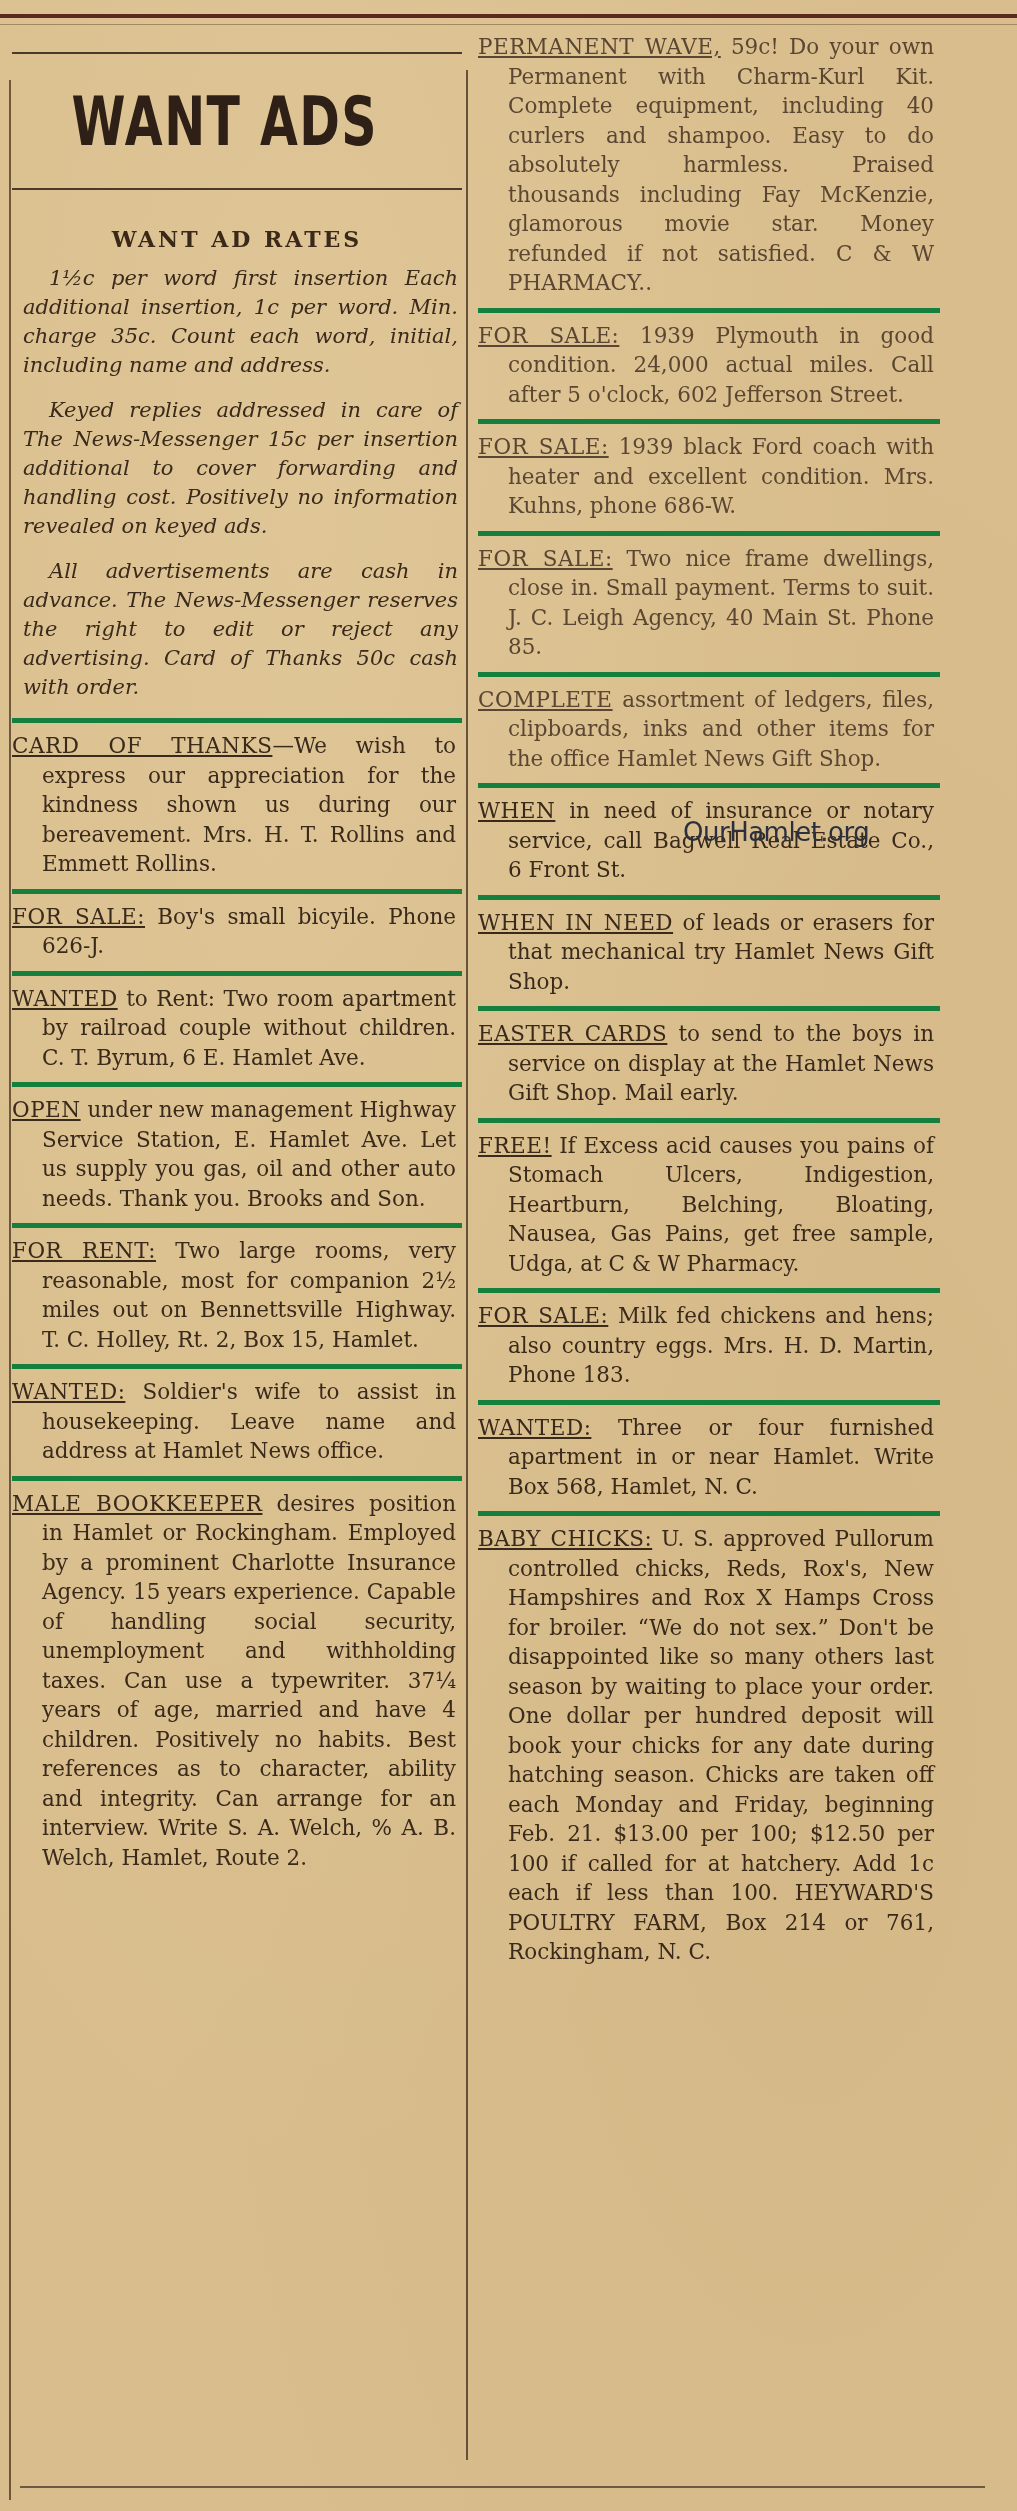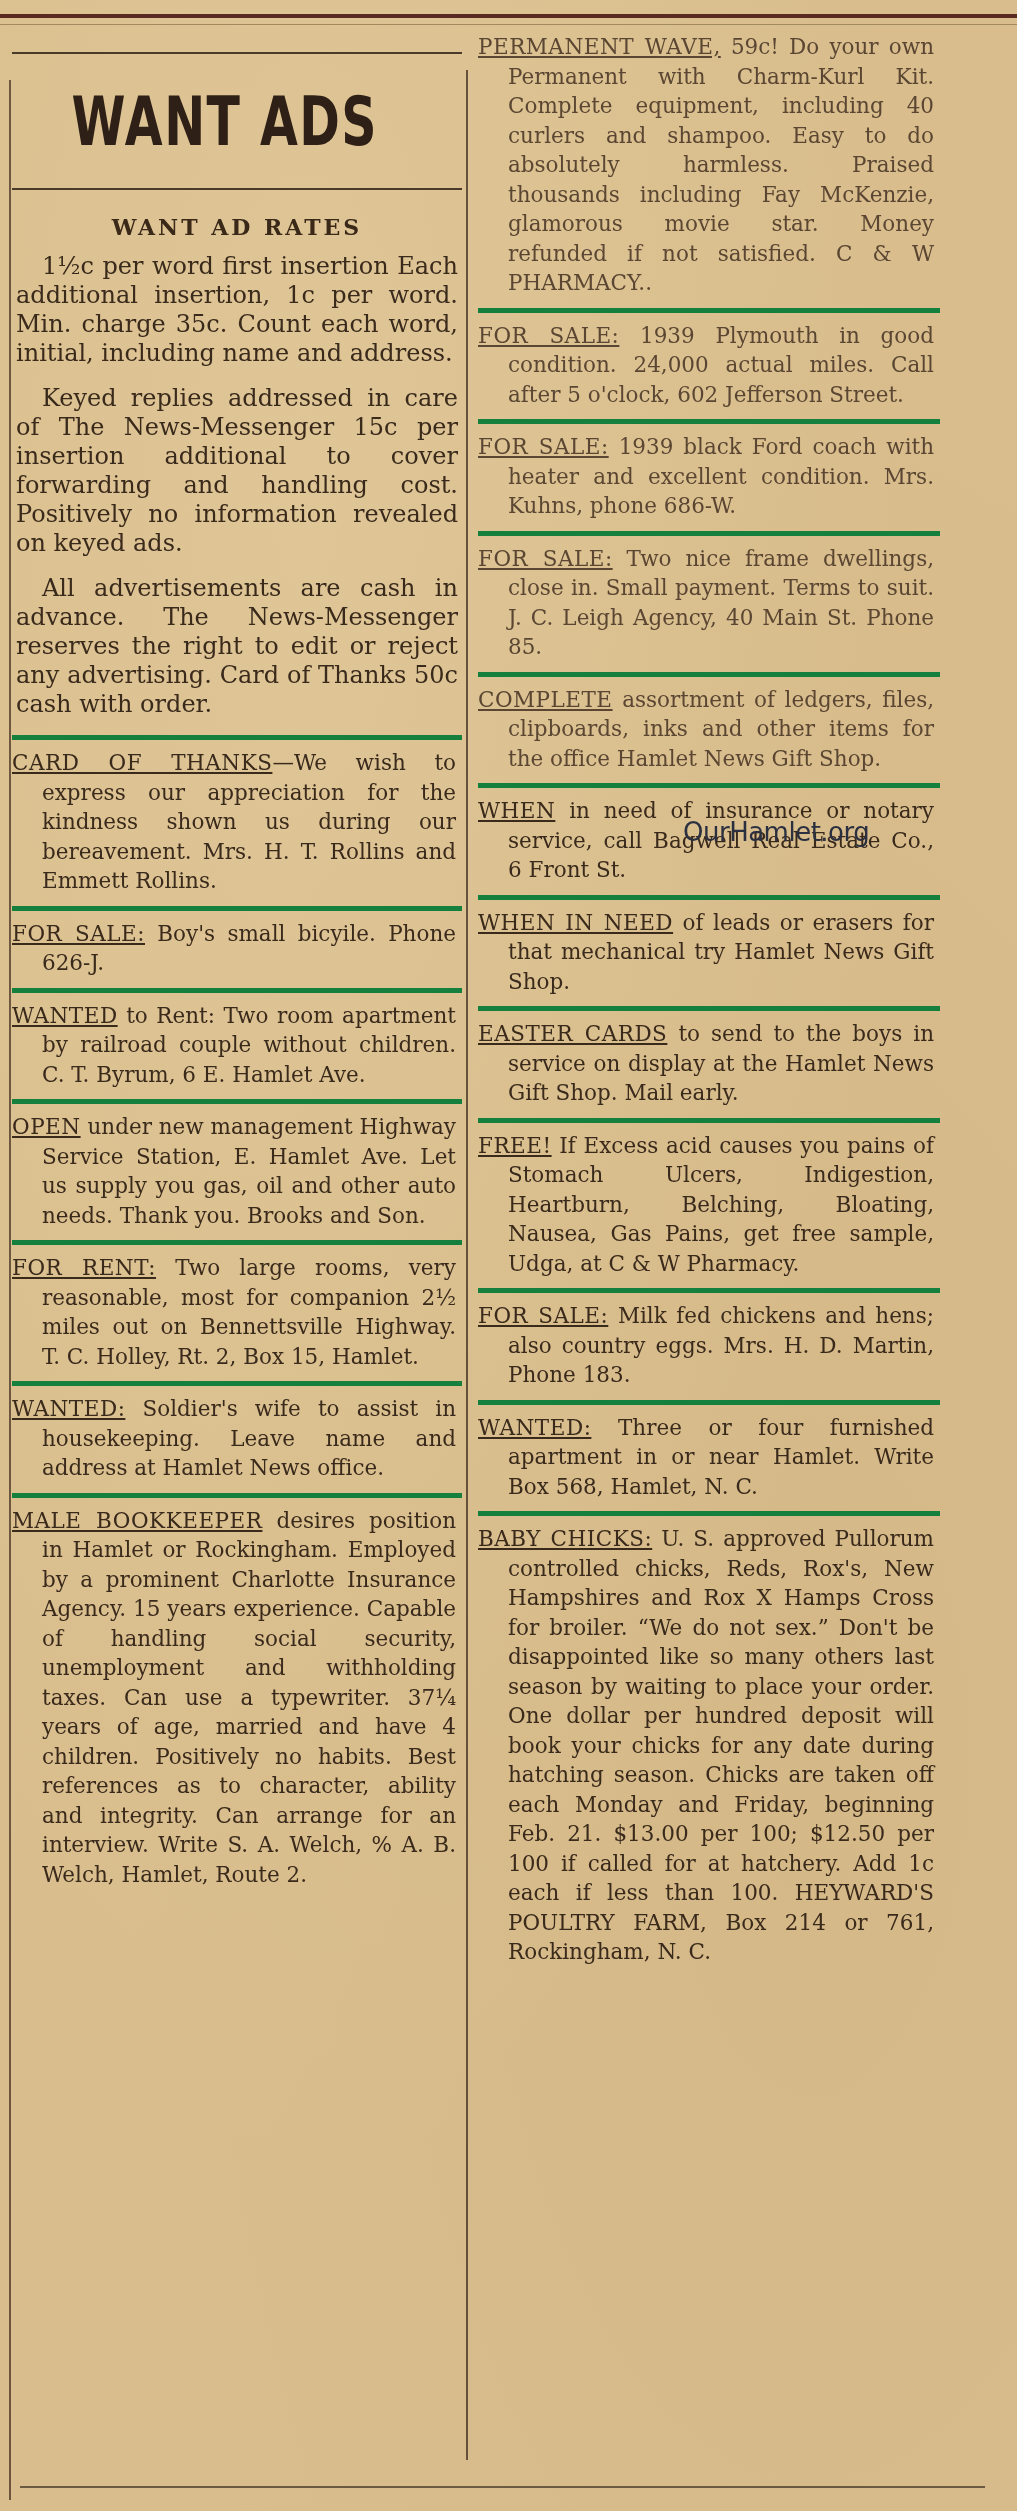--- a/index.html
+++ b/index.html
@@ -62,7 +62,7 @@
       font-weight: bold;
       font-size: 22px;
       letter-spacing: 3px;
-      margin: 24px 0 12px 0;
+      margin: 36px 0 12px 0;
       color: #3a2818;
     }
     .para {

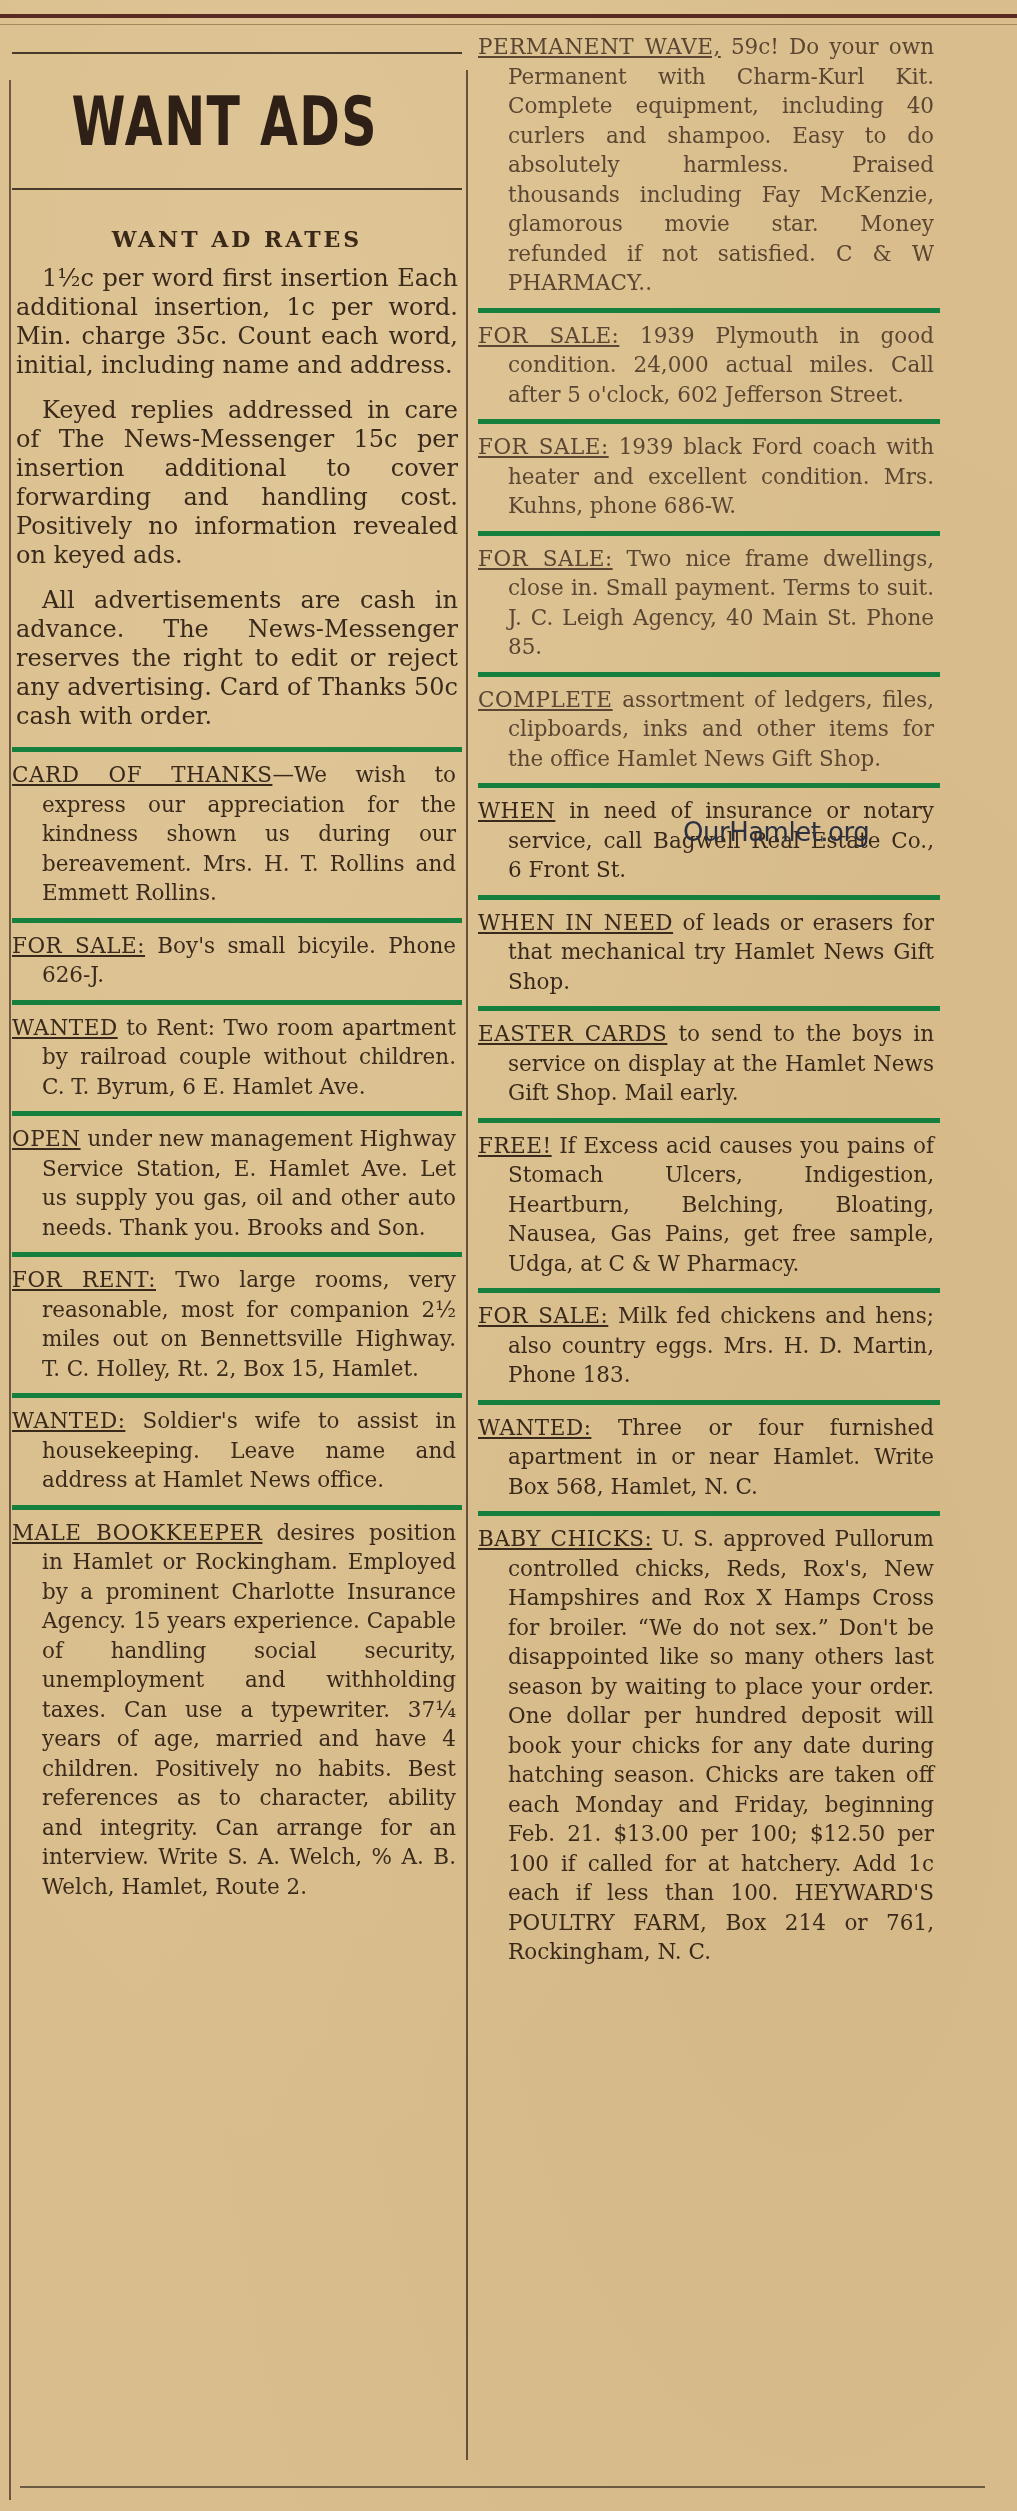--- a/index.html
+++ b/index.html
@@ -66,12 +66,13 @@
       color: #3a2818;
     }
     .para {
-      font-size: 24px;
+      font-size: 21px;
       line-height: 29px;
       text-align: justify;
       text-indent: 26px;
-      margin: 0 0 16px 4px;
+      margin: 0 0 16px 11px;
       padding-right: 4px;
+      font-style: italic;
     }
     .ad {
       border-top: 5px solid #15803d;

